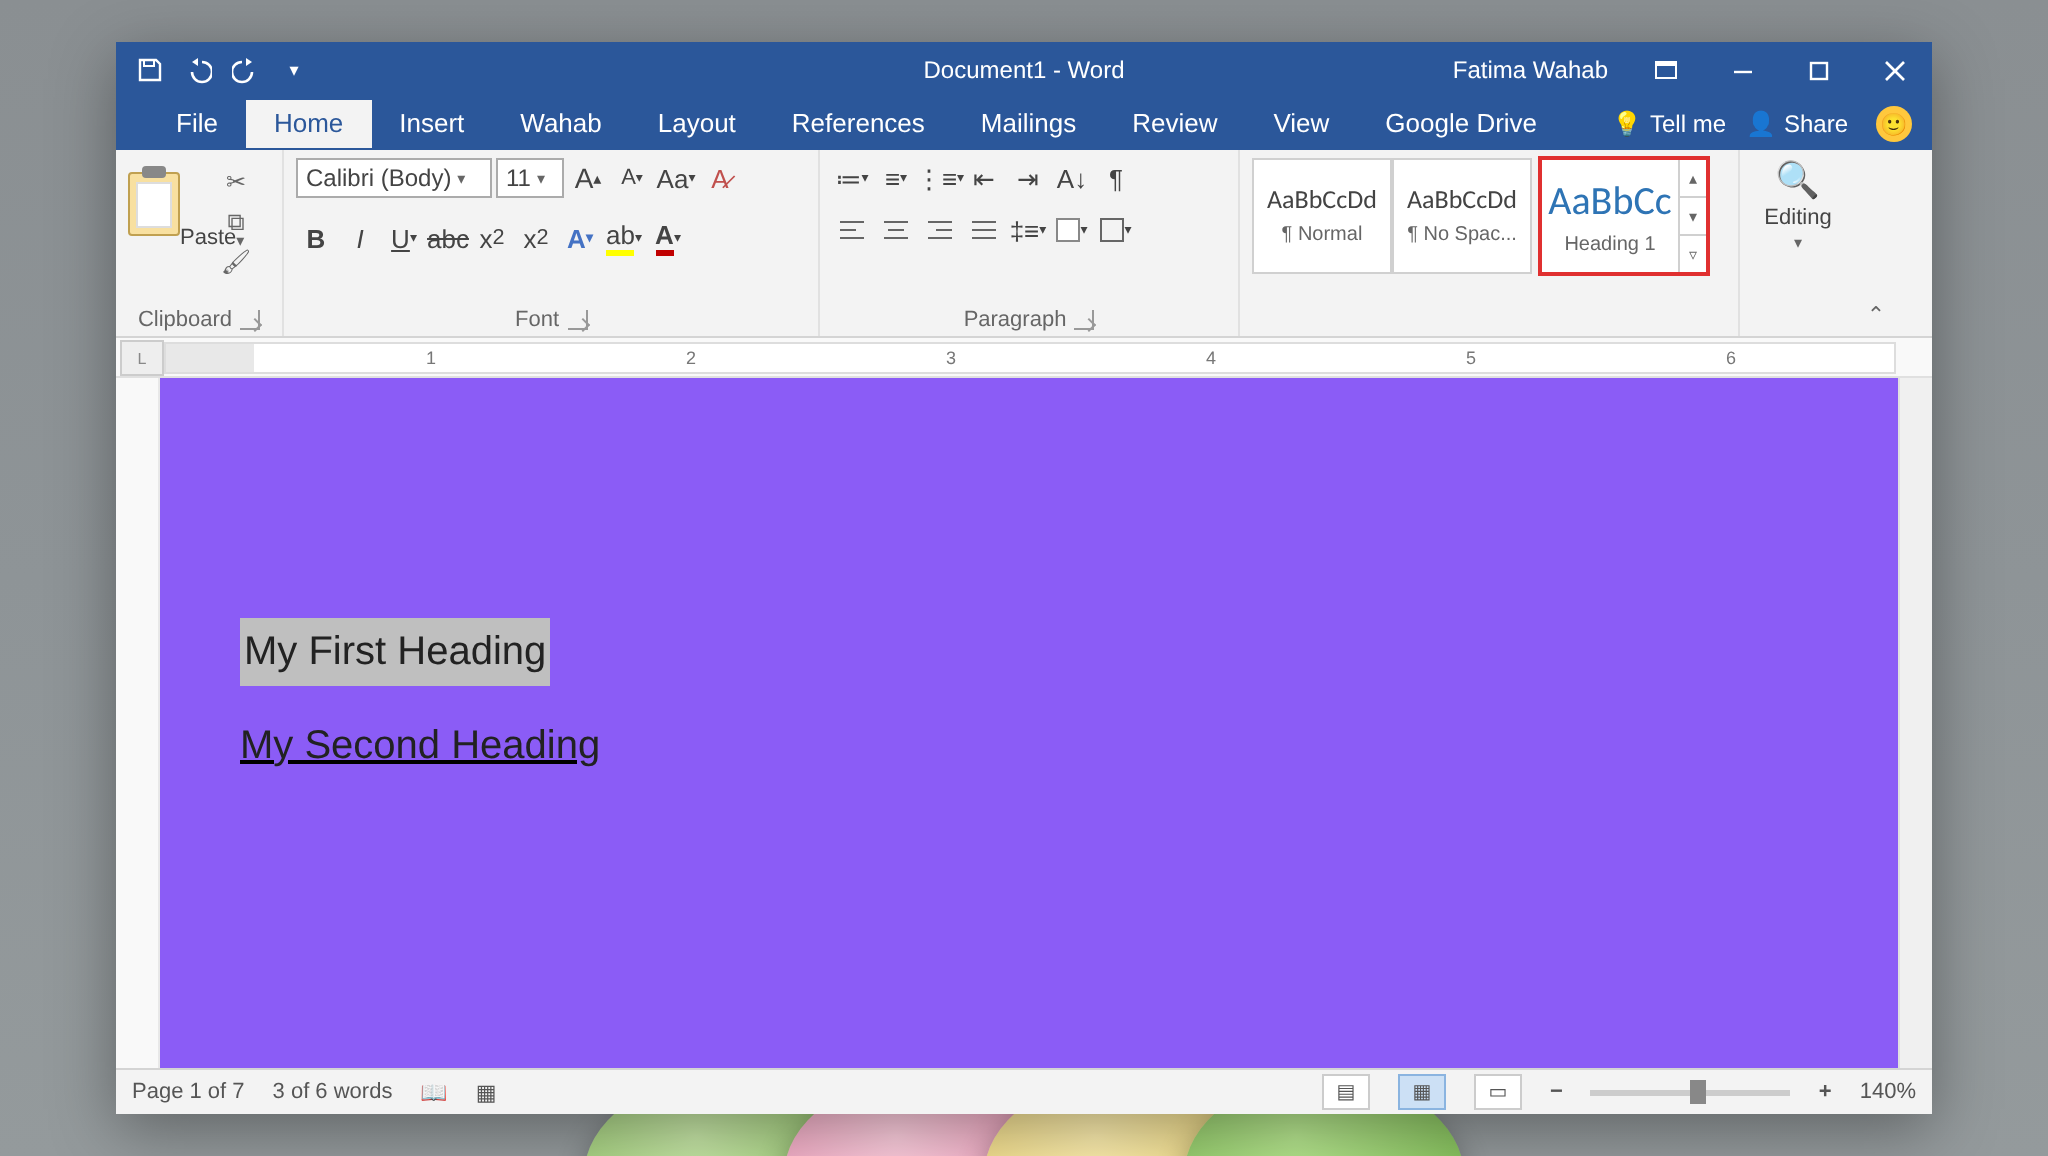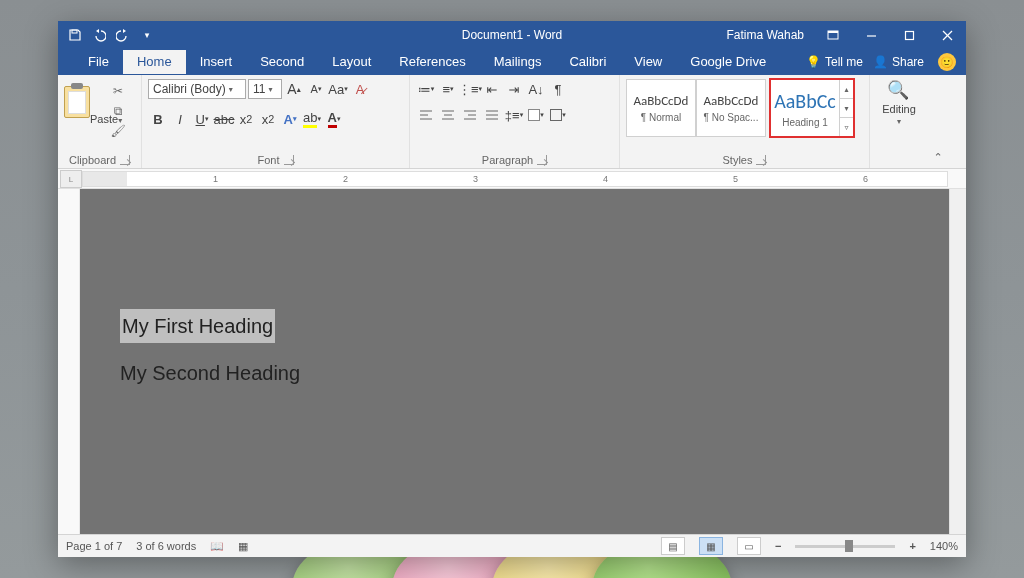--- a/index.html
+++ b/index.html
@@ -170,7 +170,7 @@
     <div class="tab file">File</div>
     <div class="tab active">Home</div>
     <div class="tab">Insert</div>
-    <div class="tab">Second</div>
+    <div class="tab">Wahab</div>
     <div class="tab">Layout</div>
     <div class="tab">References</div>
     <div class="tab">Mailings</div>

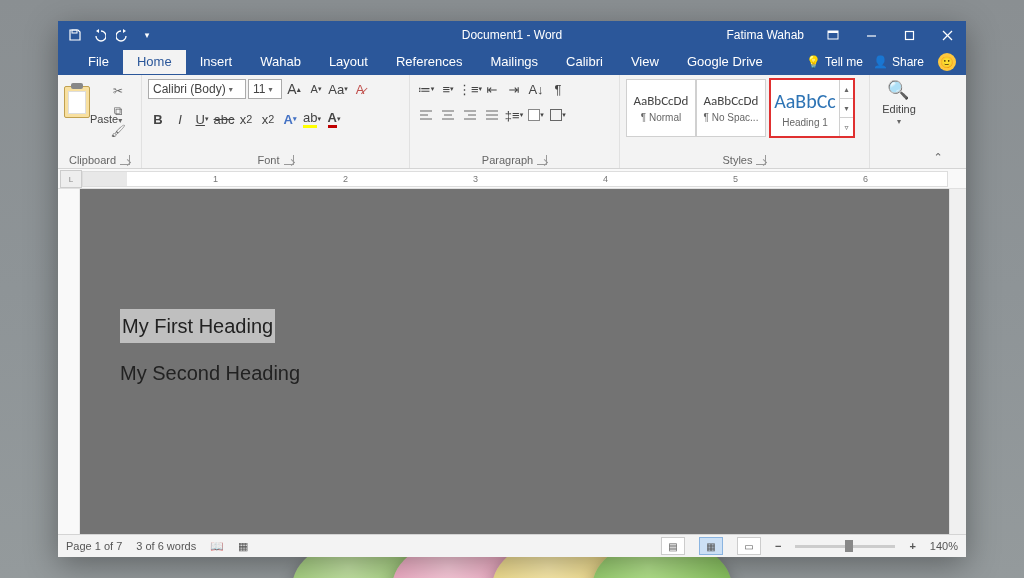--- a/index.html
+++ b/index.html
@@ -174,7 +174,7 @@
     <div class="tab">Layout</div>
     <div class="tab">References</div>
     <div class="tab">Mailings</div>
-    <div class="tab">Calibri</div>
+    <div class="tab">Review</div>
     <div class="tab">View</div>
     <div class="tab">Google Drive</div>
     <div class="spacer"></div>

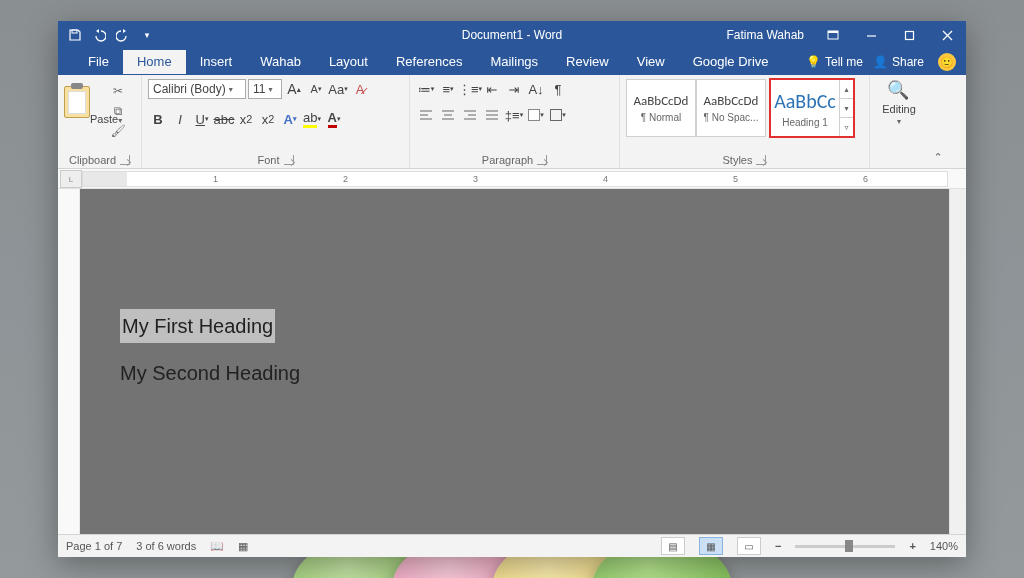--- a/index.html
+++ b/index.html
@@ -348,10 +348,6 @@
           </div>
         </div>
       </div>
-      <div class="group-label">
-          <span>Styles</span>
-          <span class="launcher"></span>
-        </div>
     </div>
 
     <div class="group" style="width:58px;border-right:none;">

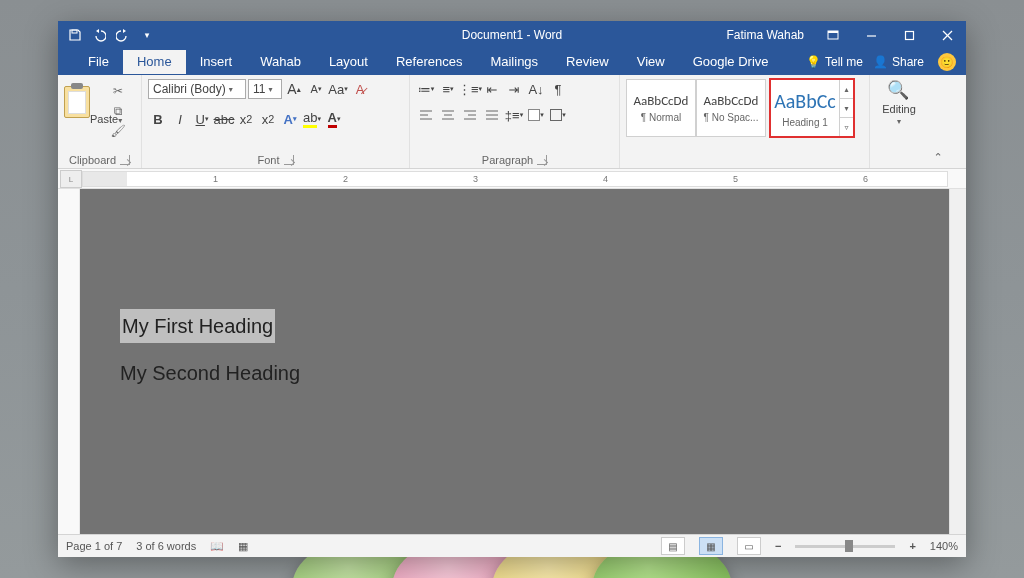--- a/index.html
+++ b/index.html
@@ -90,7 +90,7 @@
   
   .docarea{flex:1;background:#fff;display:flex;overflow:hidden;position:relative;}
   .vruler{width:22px;background:#f9f9f9;border-right:1px solid #e8e8e8;}
-  .page-surface{flex:1;background:#737373;position:relative;padding:120px 0 0 40px;}
+  .page-surface{flex:1;background:#8b5cf6;position:relative;padding:120px 0 0 40px;text-decoration:underline;}
   .doc-text{font-family:Calibri,sans-serif;font-size:20px;color:#222;line-height:1.6;}
   .doc-text .h1{background:#bfbfbf;display:inline-block;padding:1px 2px;margin-bottom:14px;}
   .scrollbar-v{width:17px;background:#f0f0f0;border-left:1px solid #e0e0e0;}

